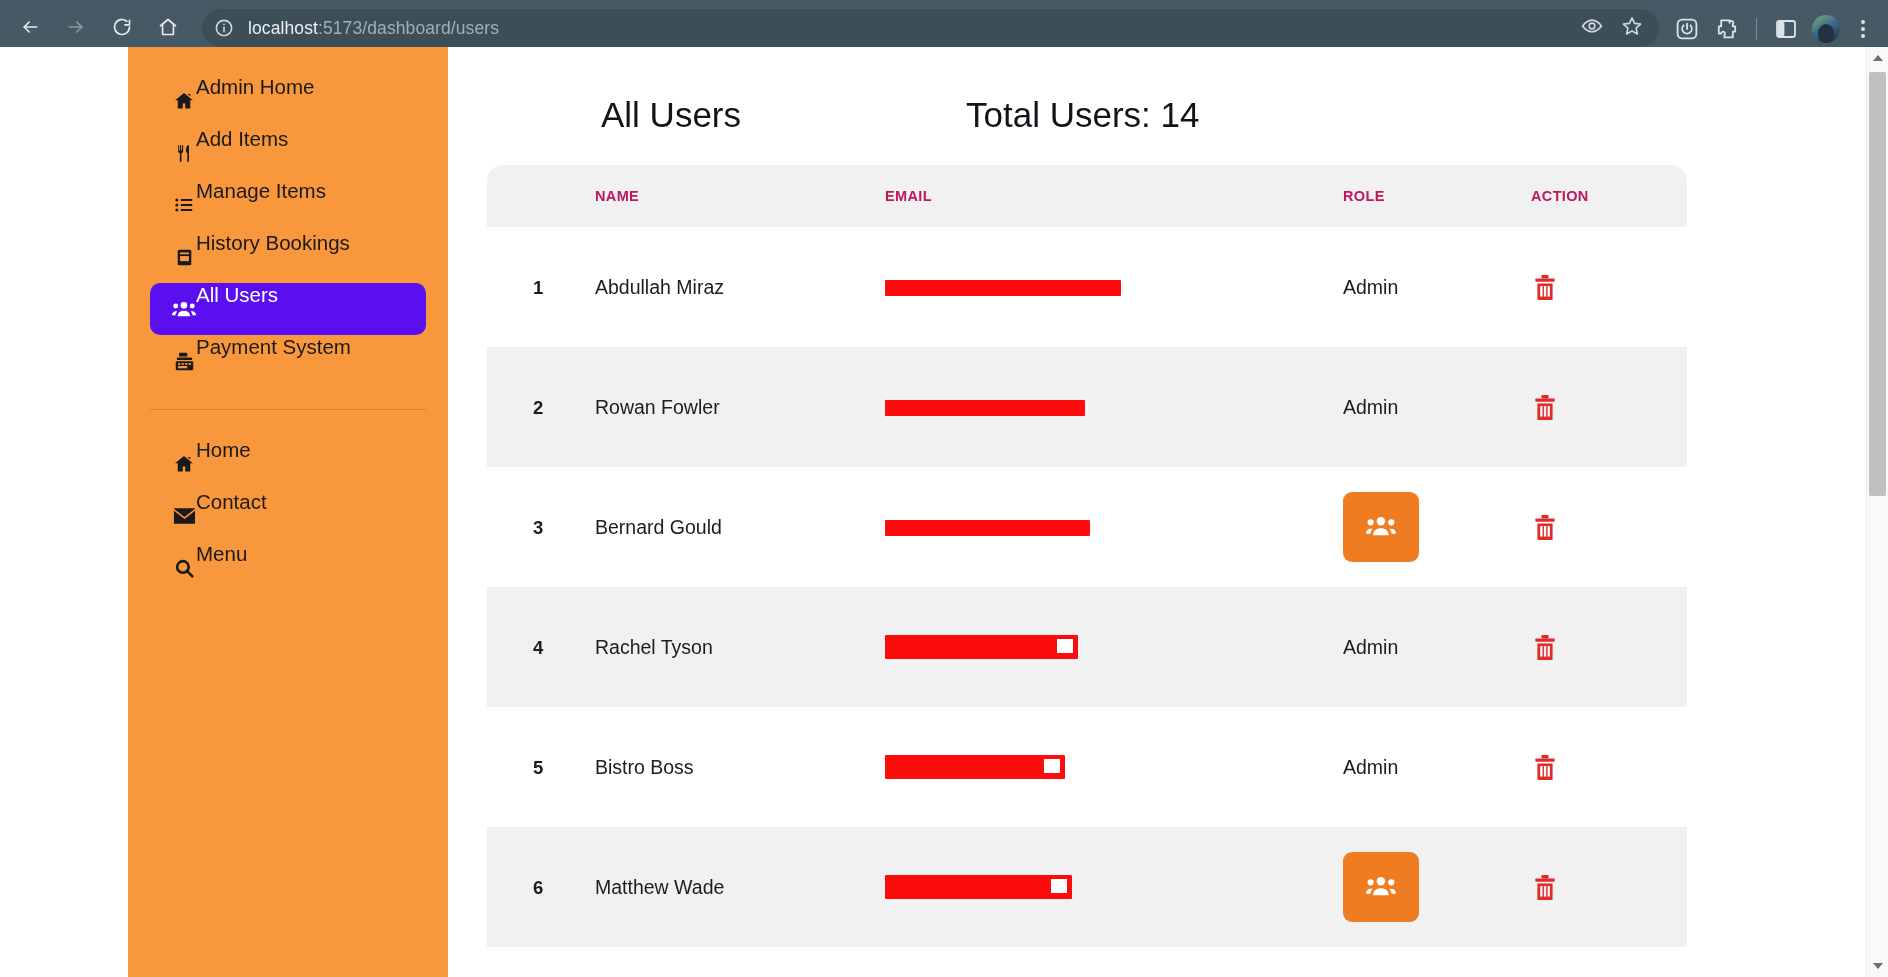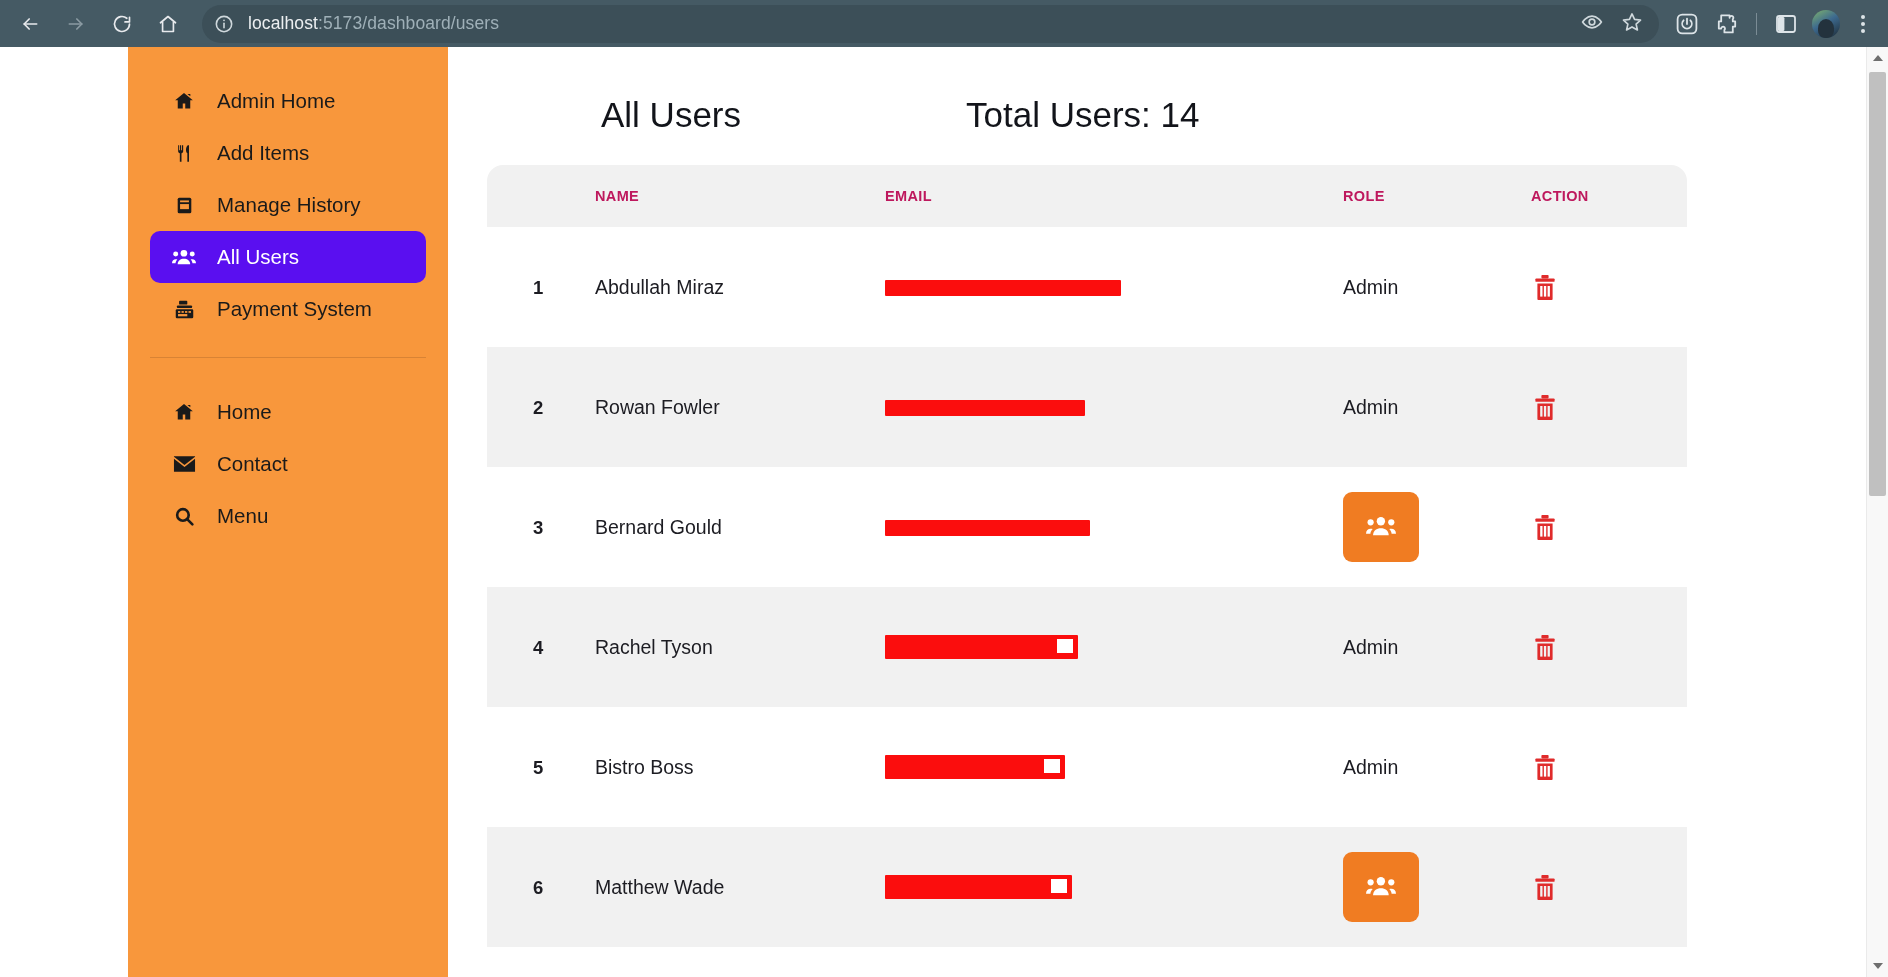--- a/index.html
+++ b/index.html
@@ -19,7 +19,7 @@
     height: 47px;
     background: #455a64;
     display: flex;
-    align-items: center;
+    align-items: flex-end;
     padding: 0 10px;
   }
   .nav-btns { display: flex; align-items: center; gap: 6px; }

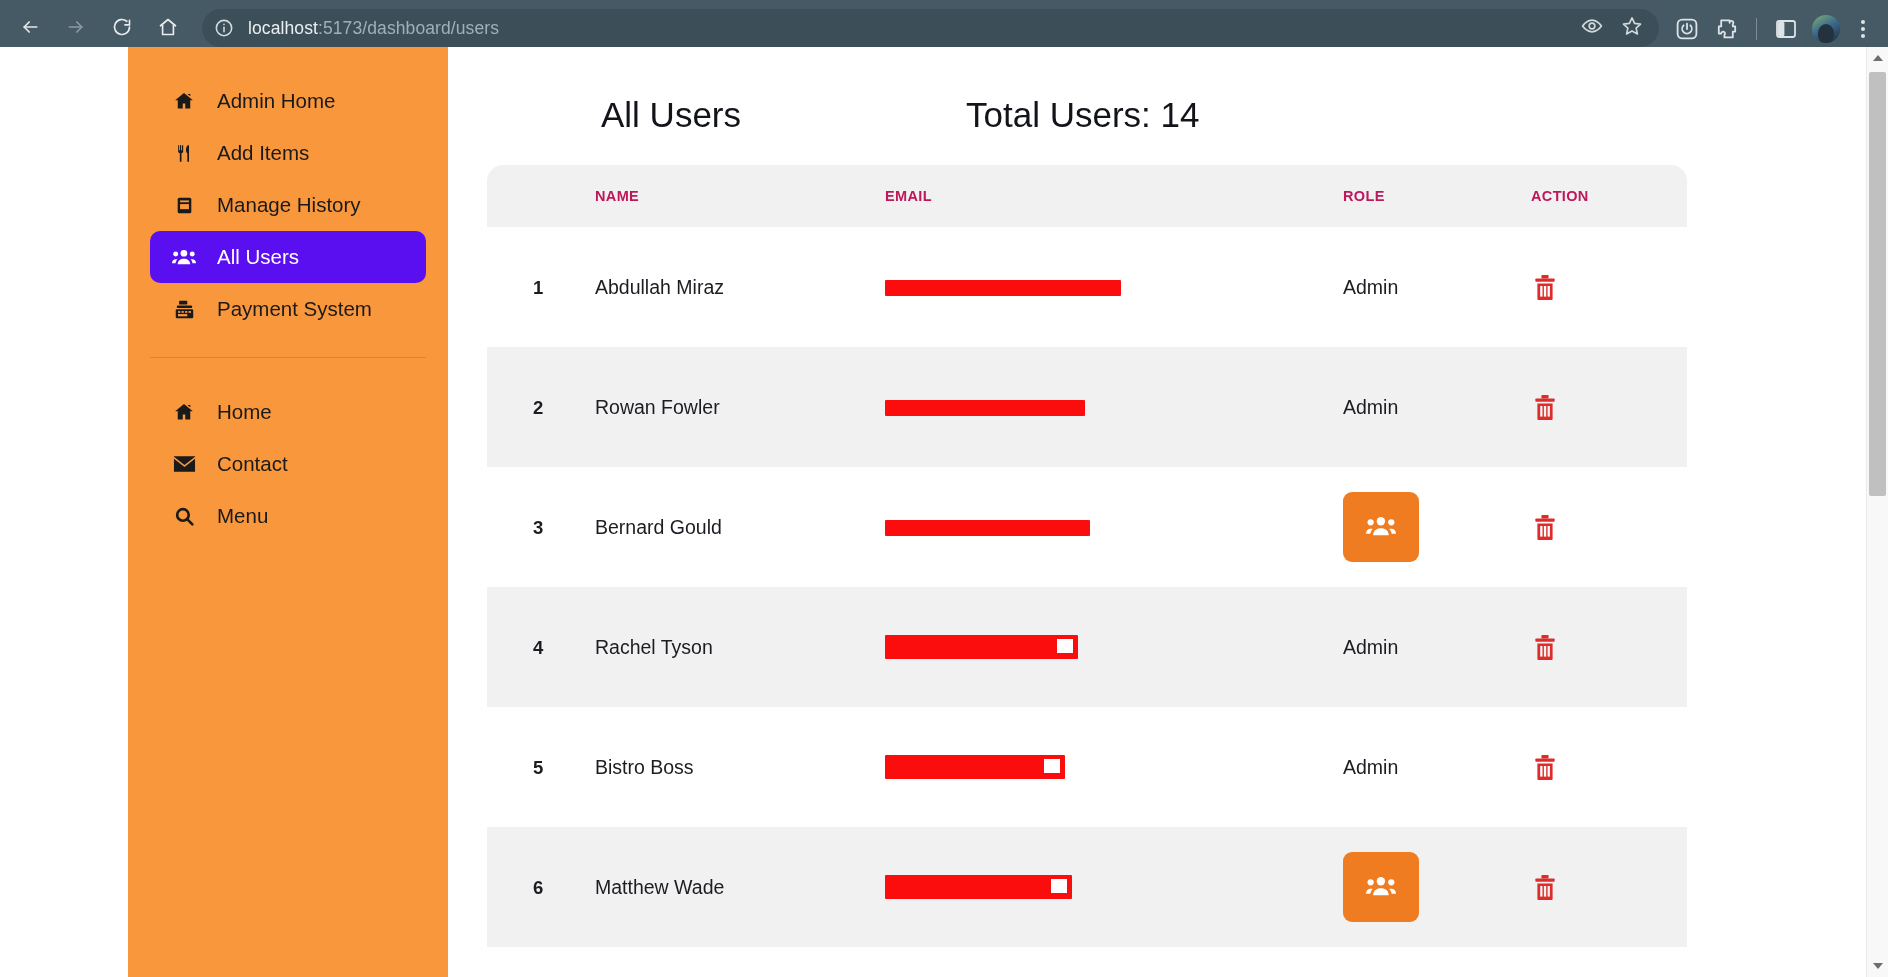--- a/index.html
+++ b/index.html
@@ -124,14 +124,12 @@
   .nav-group { display: flex; flex-direction: column; }
   .nav-item {
     display: flex;
-    align-items: center;
     height: 52px;
     margin: 0 22px;
     padding-left: 22px;
     border-radius: 10px;
     color: #1a1a1a;
     font-size: 20.5px;
-    gap: 21px;
     cursor: pointer;
   }
   .nav-item .ico {

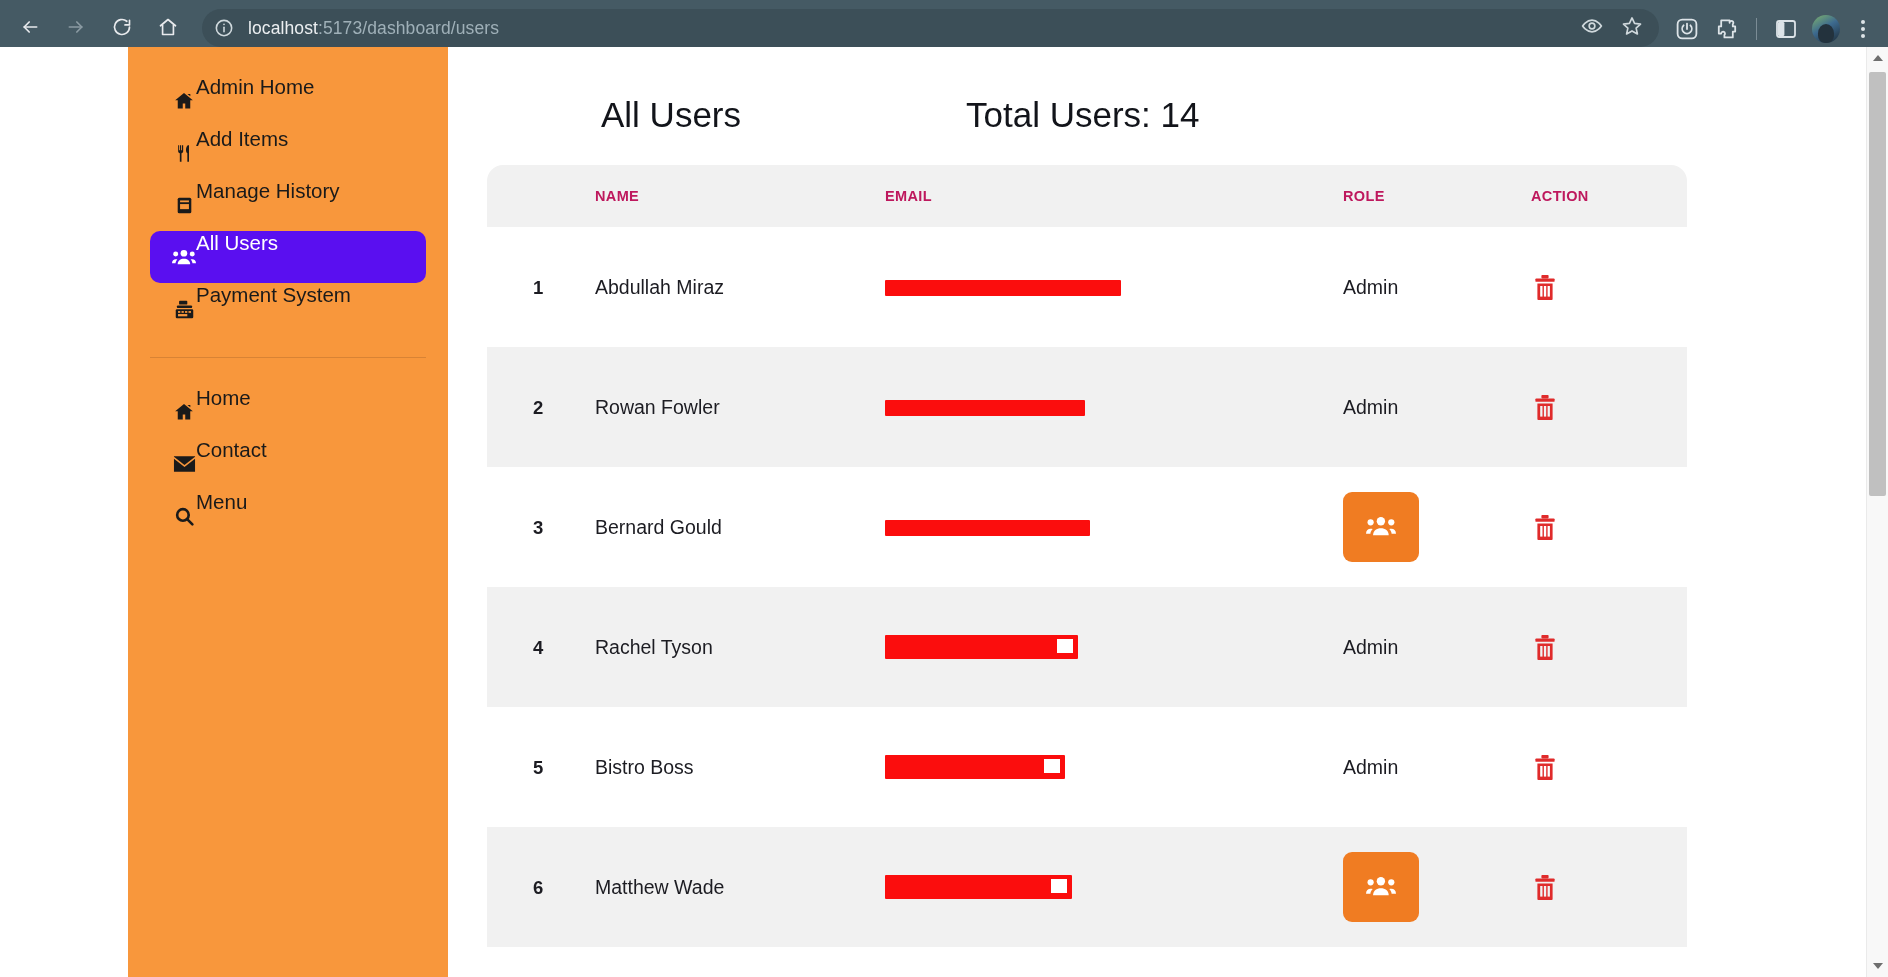--- a/index.html
+++ b/index.html
@@ -399,6 +399,19 @@
         <span>Add Items</span>
       </div>
 
+      <div class="nav-item">
+        <span class="ico">
+          <svg width="22" height="20" viewBox="0 0 24 24" fill="currentColor">
+              <circle cx="3.4" cy="6" r="1.8"></circle>
+              <circle cx="3.4" cy="12" r="1.8"></circle>
+              <circle cx="3.4" cy="18" r="1.8"></circle>
+              <rect x="8" y="4.8" width="14" height="2.4" rx="1"></rect>
+              <rect x="8" y="10.8" width="14" height="2.4" rx="1"></rect>
+              <rect x="8" y="16.8" width="14" height="2.4" rx="1"></rect>
+            </svg>
+        </span>
+        <span>Manage Items</span>
+      </div>
 
       <div class="nav-item">
         <span class="ico">

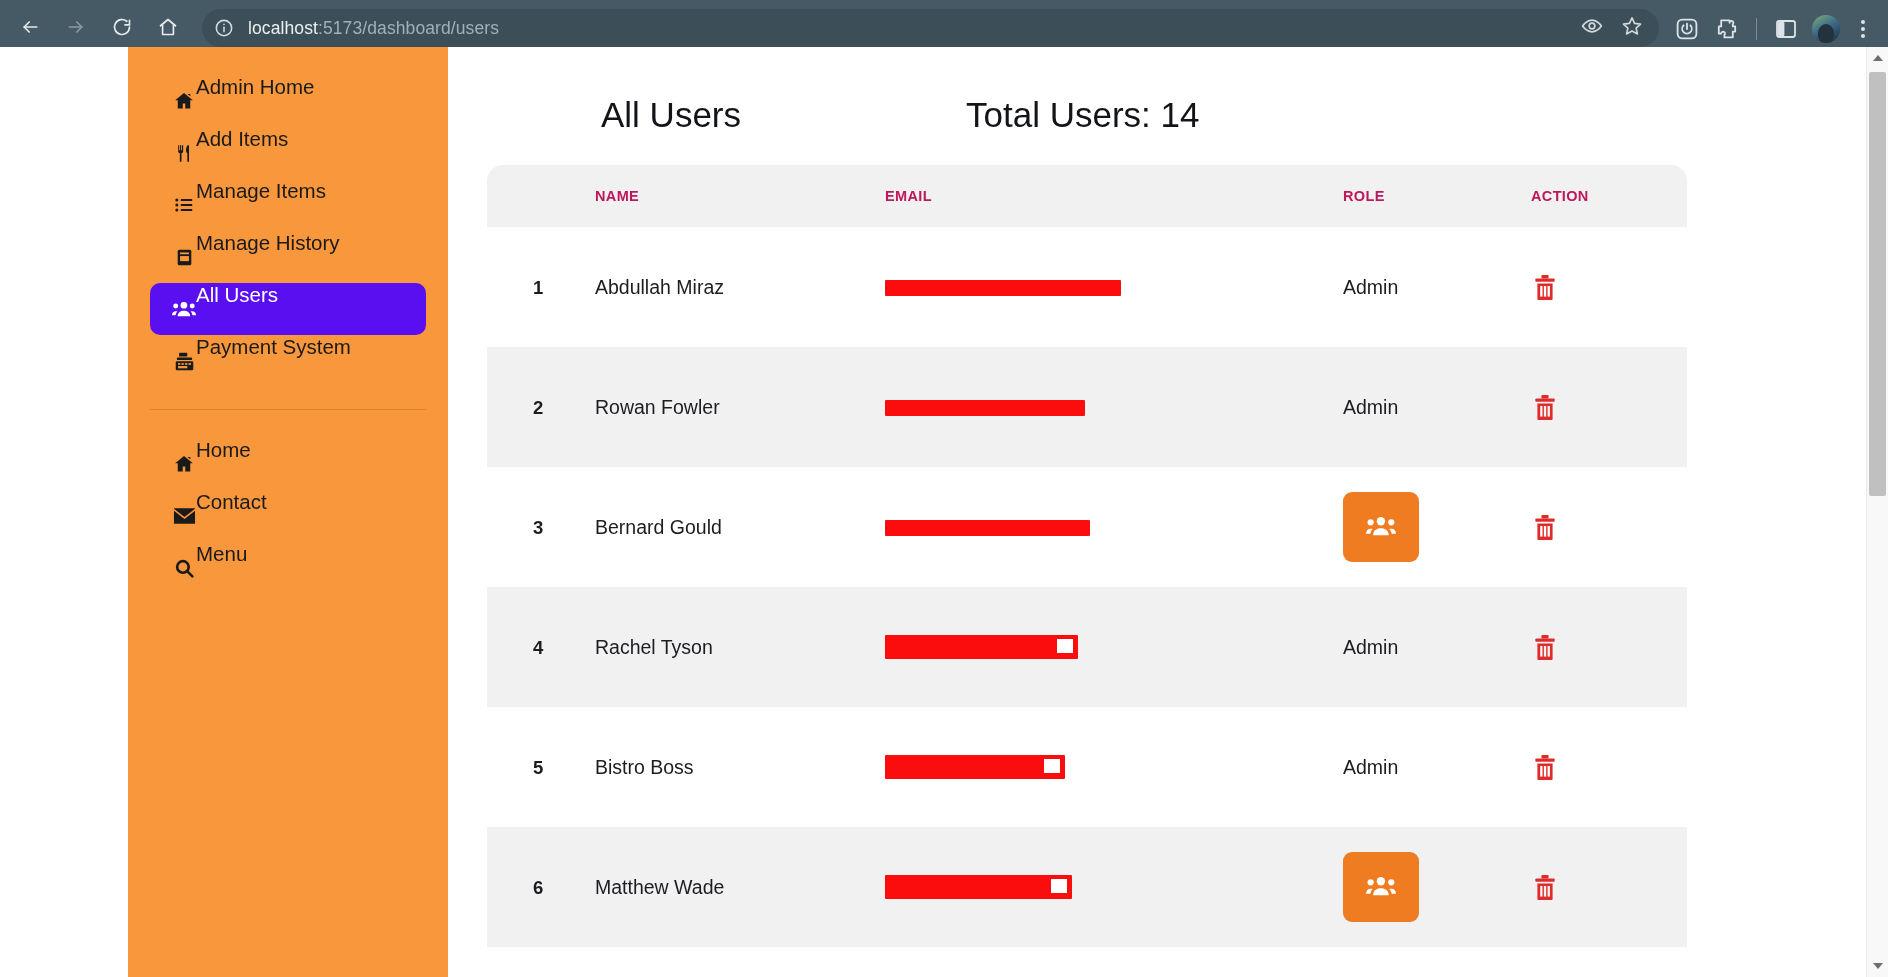--- a/index.html
+++ b/index.html
@@ -421,7 +421,7 @@
               <rect x="6.4" y="10.2" width="11.2" height="6.4" fill="#f8973c"></rect>
             </svg>
         </span>
-        <span>Manage History</span>
+        <span>History Bookings</span>
       </div>
 
       <div class="nav-item active">

